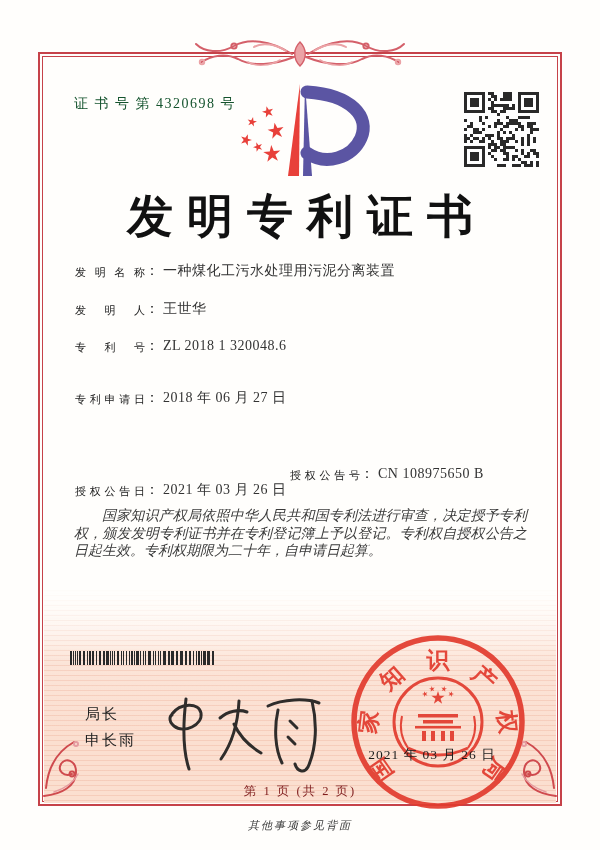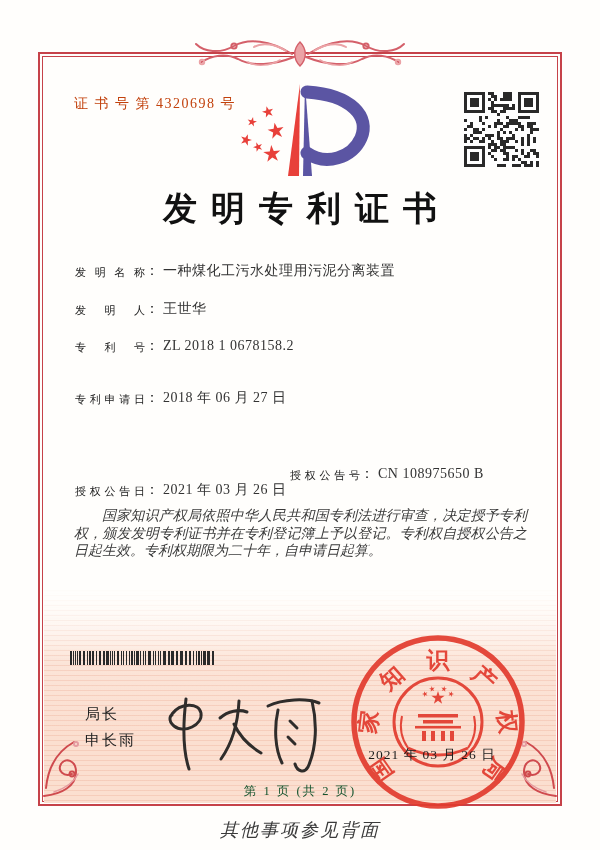--- a/index.html
+++ b/index.html
@@ -18,7 +18,7 @@
     -webkit-mask-image:linear-gradient(to bottom, transparent 0, #000 80px);
     mask-image:linear-gradient(to bottom, transparent 0, #000 80px);}
   
-  .certno{position:absolute;left:74px;top:95px;font-size:14px;letter-spacing:1.5px;color:#c2410c;z-index:2;}
+  .certno{position:absolute;left:74px;top:95px;font-size:14px;letter-spacing:1.5px;color:#14532d;z-index:2;}
   .logo{position:absolute;left:228px;top:70px;z-index:2;}
   .qr{position:absolute;left:464px;top:92px;z-index:2;}
   .title{position:absolute;left:0;top:186px;width:100%;text-align:center;z-index:2;

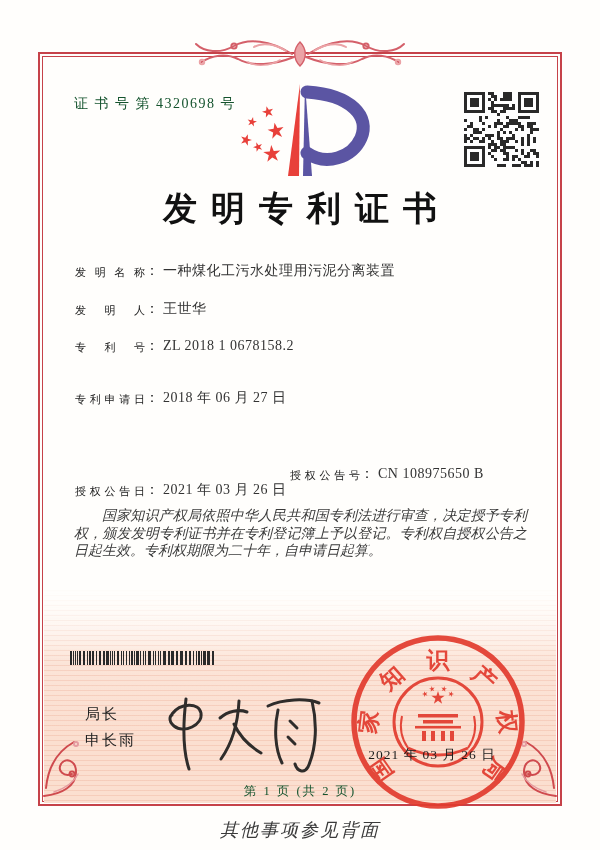--- a/index.html
+++ b/index.html
@@ -22,7 +22,7 @@
   .logo{position:absolute;left:228px;top:70px;z-index:2;}
   .qr{position:absolute;left:464px;top:92px;z-index:2;}
   .title{position:absolute;left:0;top:186px;width:100%;text-align:center;z-index:2;
-         font-size:34px;font-weight:700;letter-spacing:14px;text-indent:14px;color:#111;}
+         font-size:46px;font-weight:700;letter-spacing:14px;text-indent:14px;color:#111;}
   
   .row{position:absolute;left:75px;z-index:2;font-size:14px;white-space:nowrap;}
   .row .lbl{display:inline-block;width:70px;font-size:11px;text-align:justify;

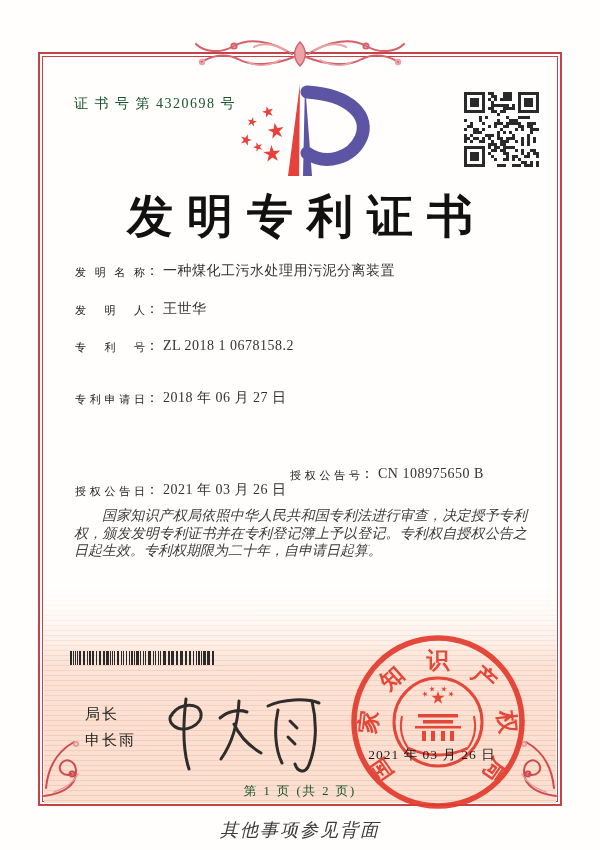--- a/index.html
+++ b/index.html
@@ -319,7 +319,7 @@
     <span class="lbl">发明人</span><span class="cl">：</span><span class="val">王世华</span>
   </div>
   <div class="row" style="top:337px">
-    <span class="lbl">专利号</span><span class="cl">：</span><span class="val">ZL 2018 1 0678158.2</span>
+    <span class="lbl">专利号</span><span class="cl">：</span><span class="val">ZL 2018 1 320048.6</span>
   </div>
   <div class="row" style="top:389px">
     <span class="lbl">专利申请日</span><span class="cl">：</span><span class="val">2018 年 06 月 27 日</span>

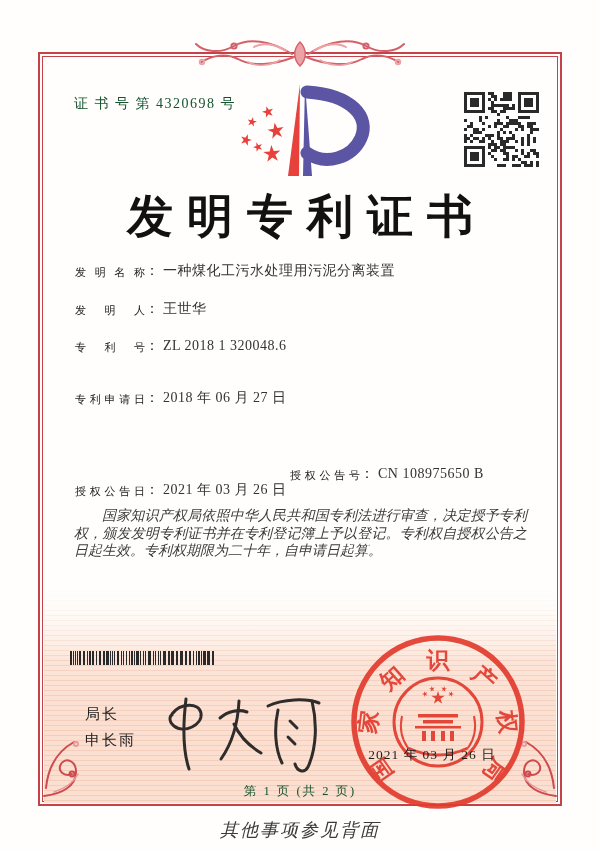--- a/index.html
+++ b/index.html
@@ -45,7 +45,7 @@
   .seal-date{position:absolute;left:352px;top:746px;width:160px;text-align:center;z-index:4;
              font-size:13.5px;letter-spacing:1px;color:#1c1c1c;}
   .pagenum{position:absolute;left:0;top:783px;width:100%;text-align:center;z-index:3;
-           font-size:12.5px;letter-spacing:2px;color:#14532d;}
+           font-size:12.5px;letter-spacing:2px;color:#7f1d1d;}
   .backnote{position:absolute;left:0;top:818px;width:100%;text-align:center;
             font-size:18px;font-style:italic;letter-spacing:2px;color:#3a3a3a;}
   

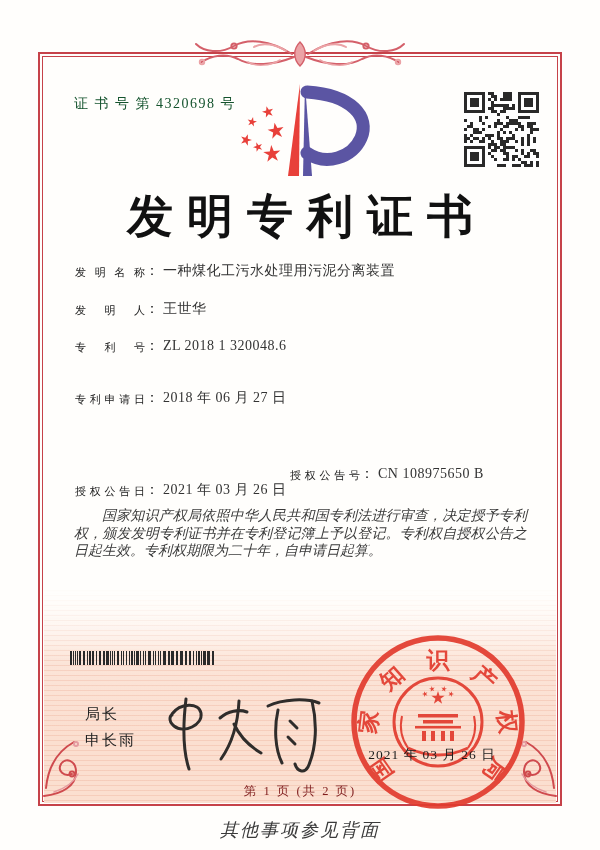--- a/index.html
+++ b/index.html
@@ -47,7 +47,7 @@
   .pagenum{position:absolute;left:0;top:783px;width:100%;text-align:center;z-index:3;
            font-size:12.5px;letter-spacing:2px;color:#7f1d1d;}
   .backnote{position:absolute;left:0;top:818px;width:100%;text-align:center;
-            font-size:18px;font-style:italic;letter-spacing:2px;color:#3a3a3a;}
+            font-size:11px;font-style:italic;letter-spacing:2px;color:#3a3a3a;}
   
   .top-ornament{position:absolute;left:190px;top:31px;z-index:2;}
   .corner{position:absolute;z-index:2;}

